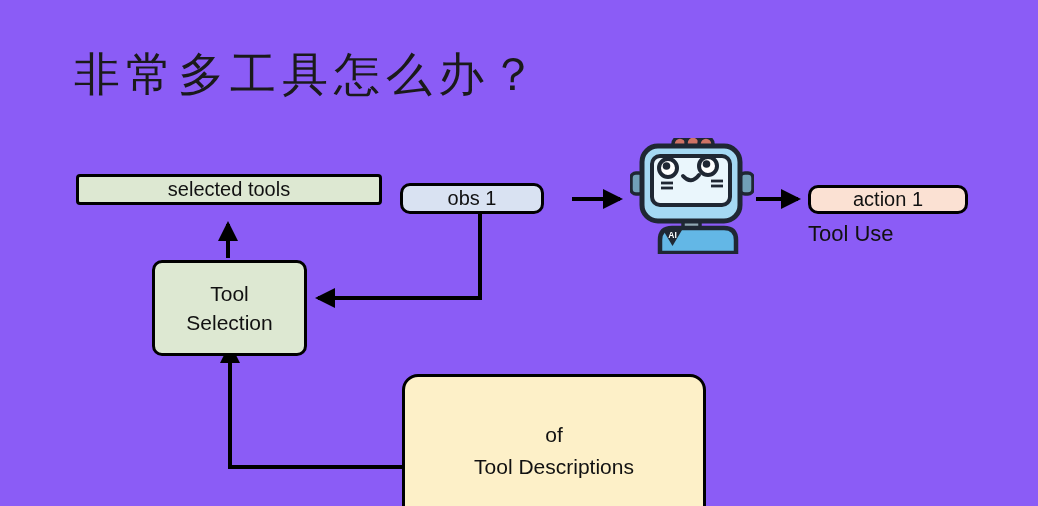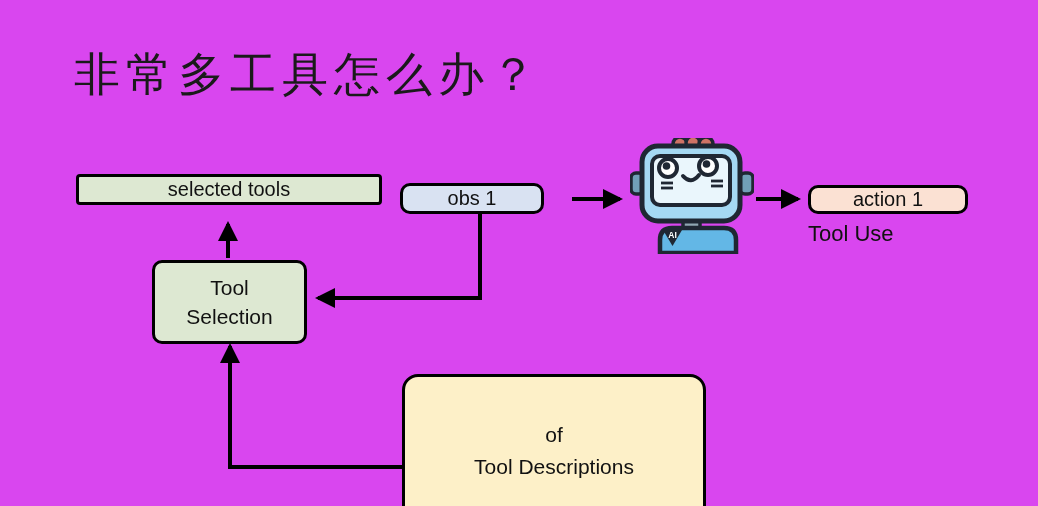--- a/index.html
+++ b/index.html
@@ -4,7 +4,7 @@
 <style>
   html,body{margin:0;padding:0;background:#fff;}
   .canvas{
-    position:relative;width:1038px;height:506px;background:#d946ef;overflow:hidden;
+    position:relative;width:1038px;height:506px;background:#8b5cf6;overflow:hidden;
     font-family:"Liberation Sans","DejaVu Sans",sans-serif;color:#1a1a1a;
   }
   .title{

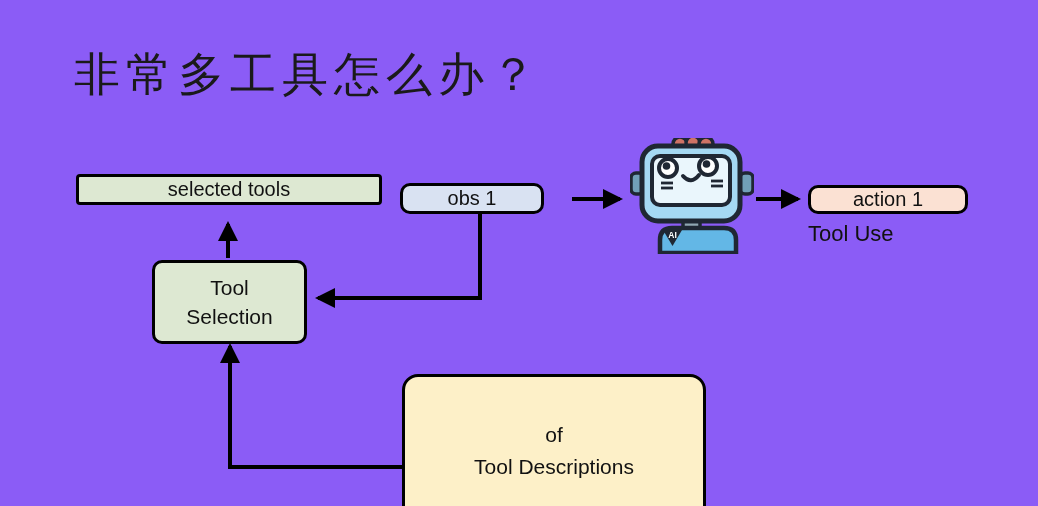--- a/index.html
+++ b/index.html
@@ -26,7 +26,7 @@
   #obs-1{left:400px;top:183px;width:144px;height:31px;border-radius:10px;background:#d9e2f2;}
   #action-1{left:808px;top:185px;width:160px;height:29px;border-radius:10px;background:#fbe1d3;}
   #tool-selection{
-    left:152px;top:260px;width:155px;height:84px;border-radius:10px;background:#dde8d2;
+    left:152px;top:260px;width:155px;height:96px;border-radius:10px;background:#dde8d2;
     flex-direction:column;font-size:21px;line-height:29px;
   }
   #tool-descriptions{

